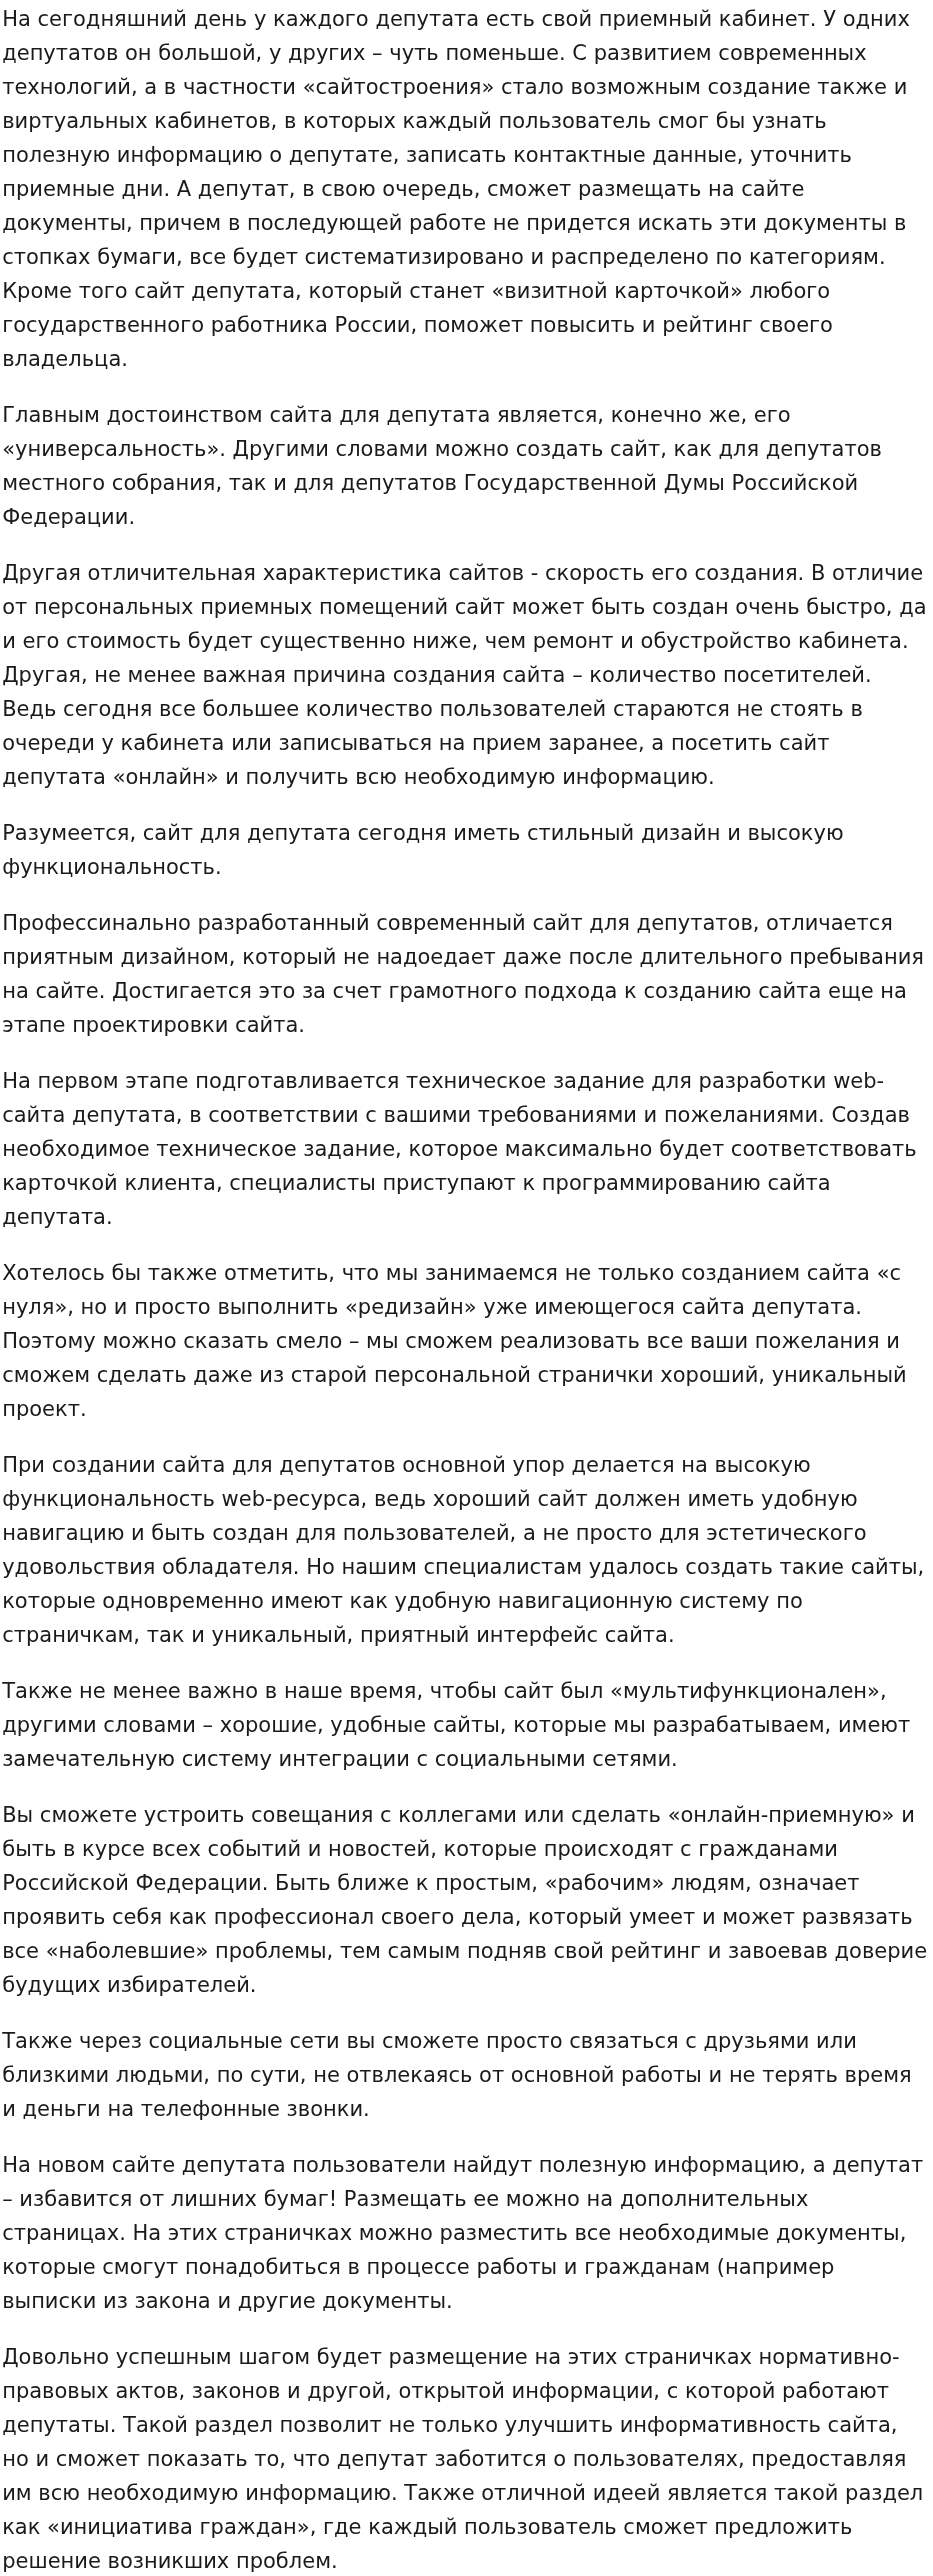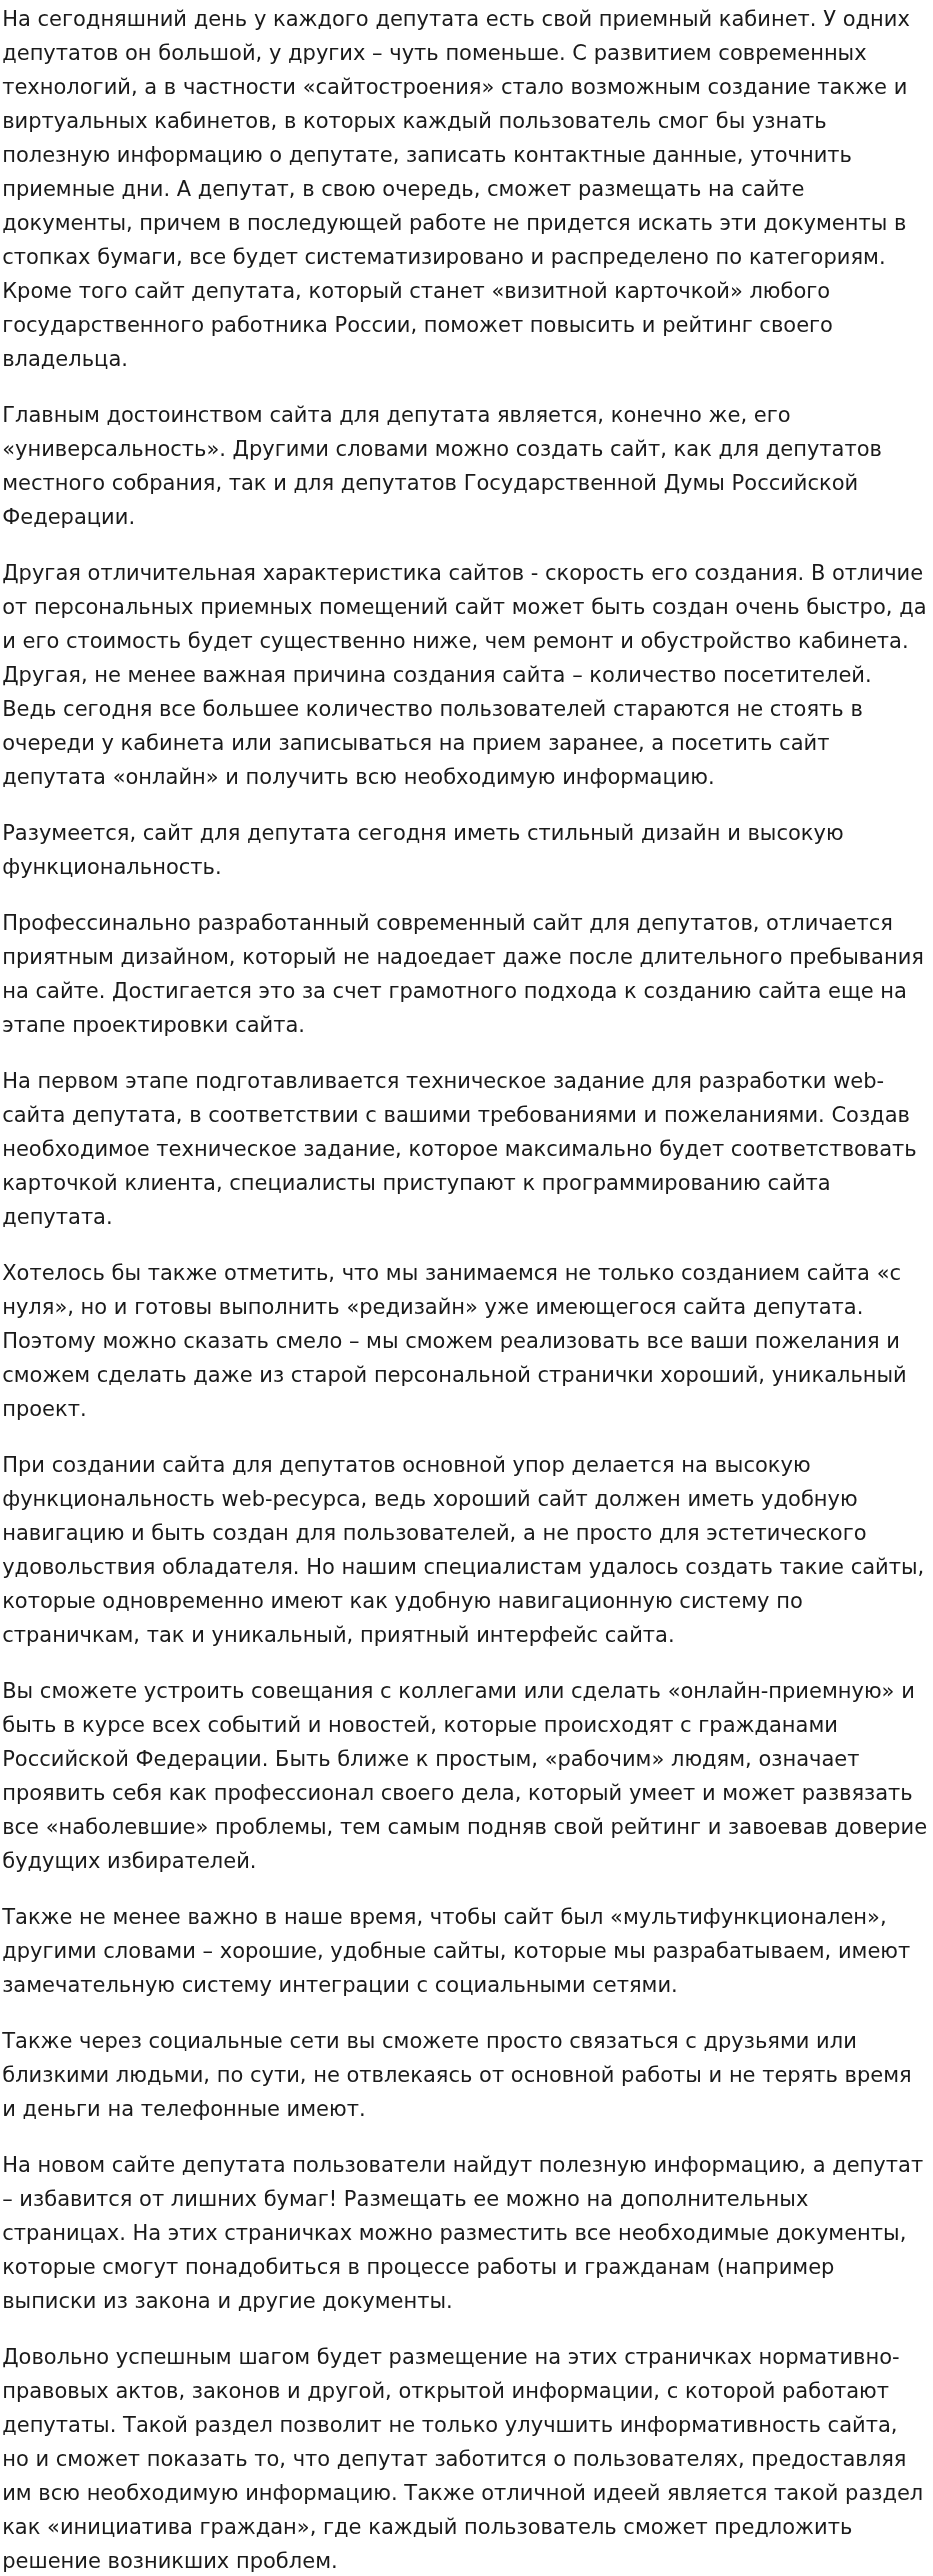--- a/index.html
+++ b/index.html
@@ -37,7 +37,7 @@
   <p>Разумеется, сайт для депутата сегодня иметь стильный дизайн и высокую функциональность.</p>
   <p>Профессинально разработанный современный сайт для депутатов, отличается приятным дизайном, который не надоедает даже после длительного пребывания на сайте. Достигается это за счет грамотного подхода к созданию сайта еще на этапе проектировки сайта.</p>
   <p>На первом этапе подготавливается техническое задание для разработки web-сайта депутата, в соответствии с вашими требованиями и пожеланиями. Создав необходимое техническое задание, которое максимально будет соответствовать карточкой клиента, специалисты приступают к программированию сайта депутата.</p>
-  <p>Хотелось бы также отметить, что мы занимаемся не только созданием сайта «с нуля», но и готовы выполнить «редизайн» уже имеющегося сайта депутата. Поэтому можно сказать смело – мы сможем реализовать все ваши пожелания и сможем сделать даже из старой персональной странички хороший, уникальный проект.</p>
+  <p>Хотелось бы также отметить, что мы занимаемся не только созданием сайта «с нуля», но и просто выполнить «редизайн» уже имеющегося сайта депутата. Поэтому можно сказать смело – мы сможем реализовать все ваши пожелания и сможем сделать даже из старой персональной странички хороший, уникальный проект.</p>
   <p>При создании сайта для депутатов основной упор делается на высокую функциональность web-ресурса, ведь хороший сайт должен иметь удобную навигацию и быть создан для пользователей, а не просто для эстетического удовольствия обладателя. Но нашим специалистам удалось создать такие сайты, которые одновременно имеют как удобную навигационную систему по страничкам, так и уникальный, приятный интерфейс сайта.</p>
   <p>Вы сможете устроить совещания с коллегами или сделать «онлайн-приемную» и быть в курсе всех событий и новостей, которые происходят с гражданами Российской Федерации. Быть ближе к простым, «рабочим» людям, означает проявить себя как профессионал своего дела, который умеет и может развязать все «наболевшие» проблемы, тем самым подняв свой рейтинг и завоевав доверие будущих избирателей.</p>
   <p>Также не менее важно в наше время, чтобы сайт был «мультифункционален», другими словами – хорошие, удобные сайты, которые мы разрабатываем, имеют замечательную систему интеграции с социальными сетями.</p>

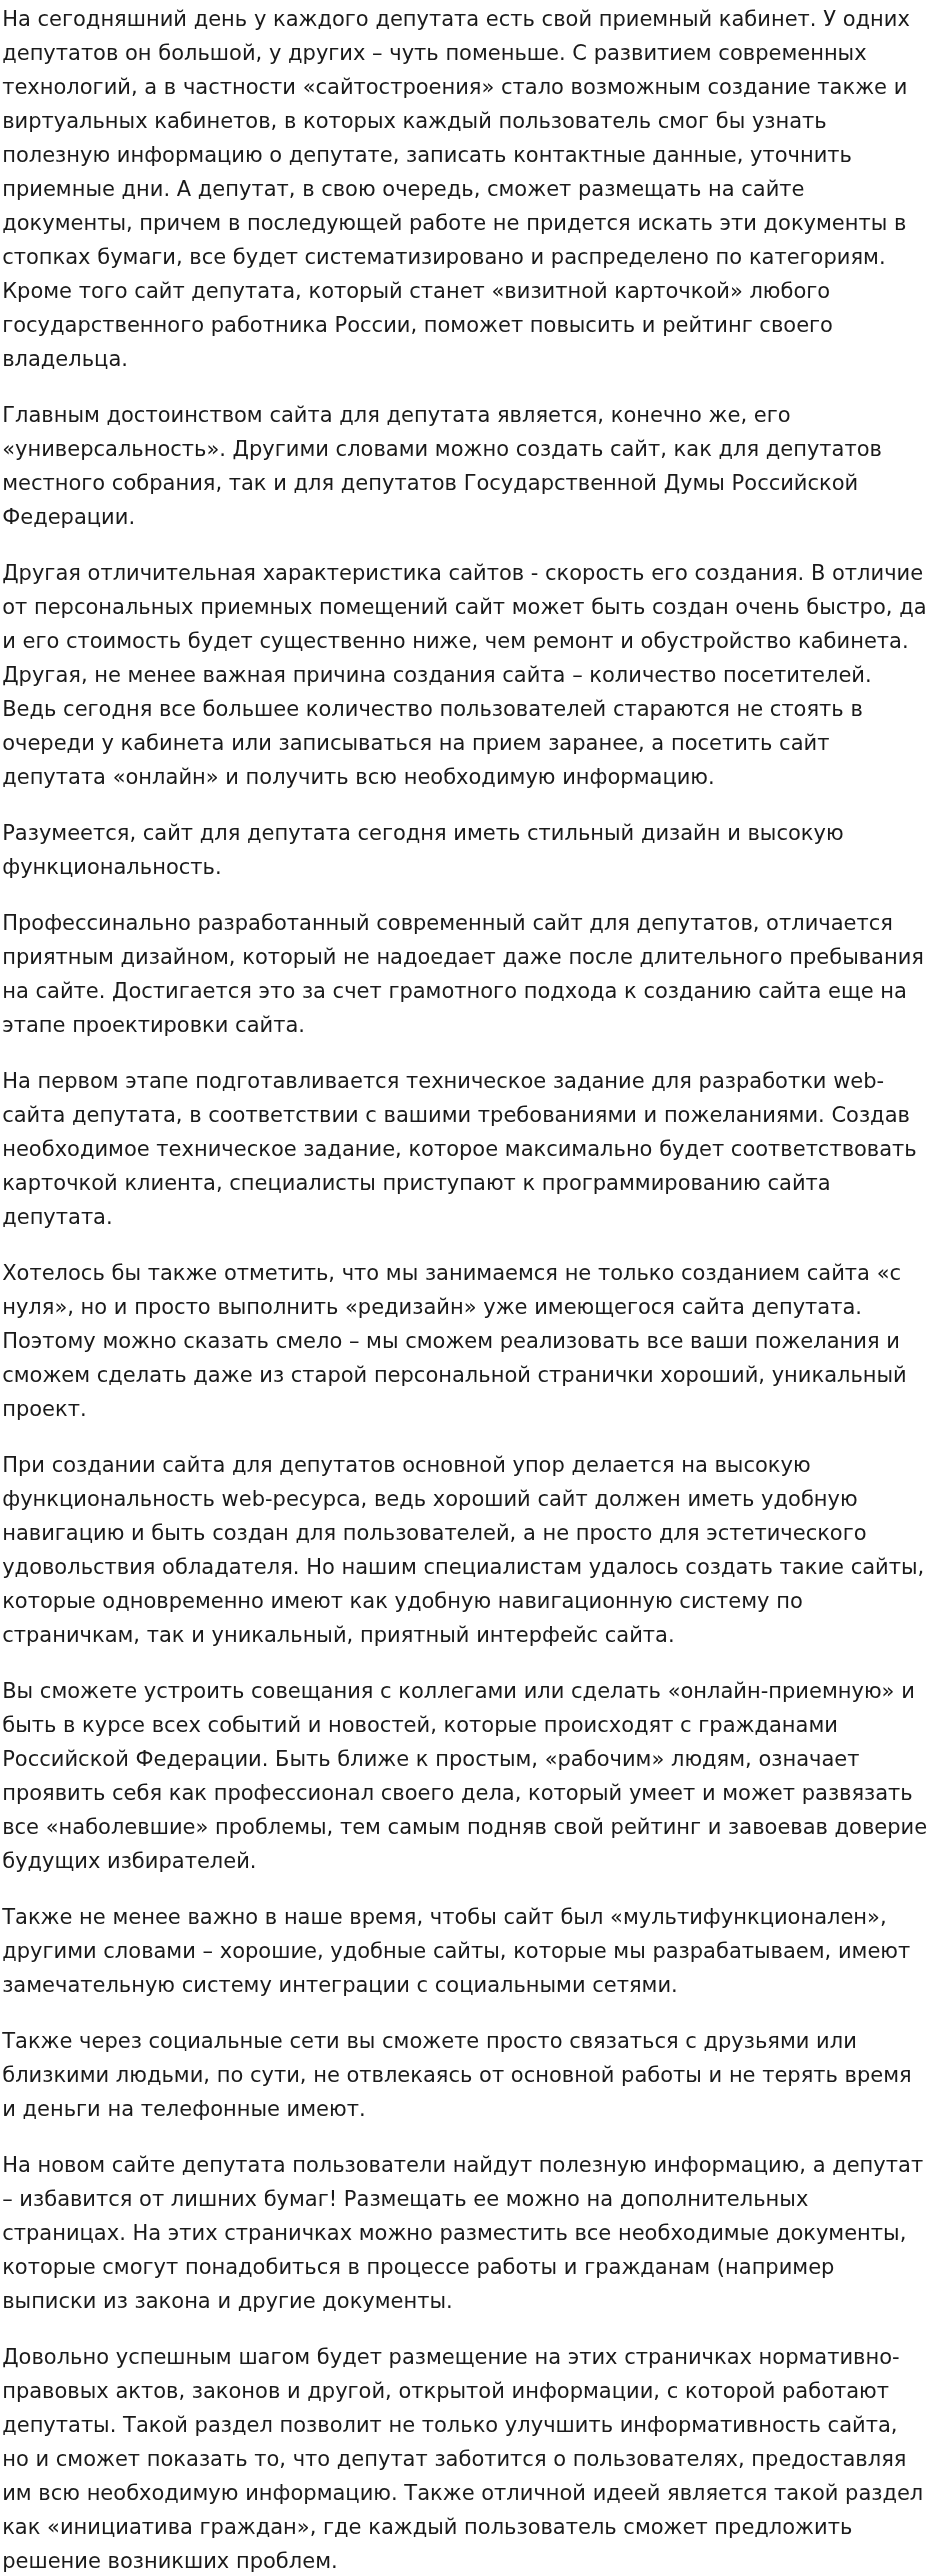--- a/index.html
+++ b/index.html
@@ -39,8 +39,8 @@
   <p>На первом этапе подготавливается техническое задание для разработки web-сайта депутата, в соответствии с вашими требованиями и пожеланиями. Создав необходимое техническое задание, которое максимально будет соответствовать карточкой клиента, специалисты приступают к программированию сайта депутата.</p>
   <p>Хотелось бы также отметить, что мы занимаемся не только созданием сайта «с нуля», но и просто выполнить «редизайн» уже имеющегося сайта депутата. Поэтому можно сказать смело – мы сможем реализовать все ваши пожелания и сможем сделать даже из старой персональной странички хороший, уникальный проект.</p>
   <p>При создании сайта для депутатов основной упор делается на высокую функциональность web-ресурса, ведь хороший сайт должен иметь удобную навигацию и быть создан для пользователей, а не просто для эстетического удовольствия обладателя. Но нашим специалистам удалось создать такие сайты, которые одновременно имеют как удобную навигационную систему по страничкам, так и уникальный, приятный интерфейс сайта.</p>
+  <p>Также не менее важно в наше время, чтобы сайт был «мультифункционален», другими словами – хорошие, удобные сайты, которые мы разрабатываем, имеют замечательную систему интеграции с социальными сетями.</p>
   <p>Вы сможете устроить совещания с коллегами или сделать «онлайн-приемную» и быть в курсе всех событий и новостей, которые происходят с гражданами Российской Федерации. Быть ближе к простым, «рабочим» людям, означает проявить себя как профессионал своего дела, который умеет и может развязать все «наболевшие» проблемы, тем самым подняв свой рейтинг и завоевав доверие будущих избирателей.</p>
-  <p>Также не менее важно в наше время, чтобы сайт был «мультифункционален», другими словами – хорошие, удобные сайты, которые мы разрабатываем, имеют замечательную систему интеграции с социальными сетями.</p>
   <p>Также через социальные сети вы сможете просто связаться с друзьями или близкими людьми, по сути, не отвлекаясь от основной работы и не терять время и деньги на телефонные имеют.</p>
   <p>На новом сайте депутата пользователи найдут полезную информацию, а депутат – избавится от лишних бумаг! Размещать ее можно на дополнительных страницах. На этих страничках можно разместить все необходимые документы, которые смогут понадобиться в процессе работы и гражданам (например выписки из закона и другие документы.</p>
   <p>Довольно успешным шагом будет размещение на этих страничках нормативно-правовых актов, законов и другой, открытой информации, с которой работают депутаты. Такой раздел позволит не только улучшить информативность сайта, но и сможет показать то, что депутат заботится о пользователях, предоставляя им всю необходимую информацию. Также отличной идеей является такой раздел как «инициатива граждан», где каждый пользователь сможет предложить решение возникших проблем.</p>

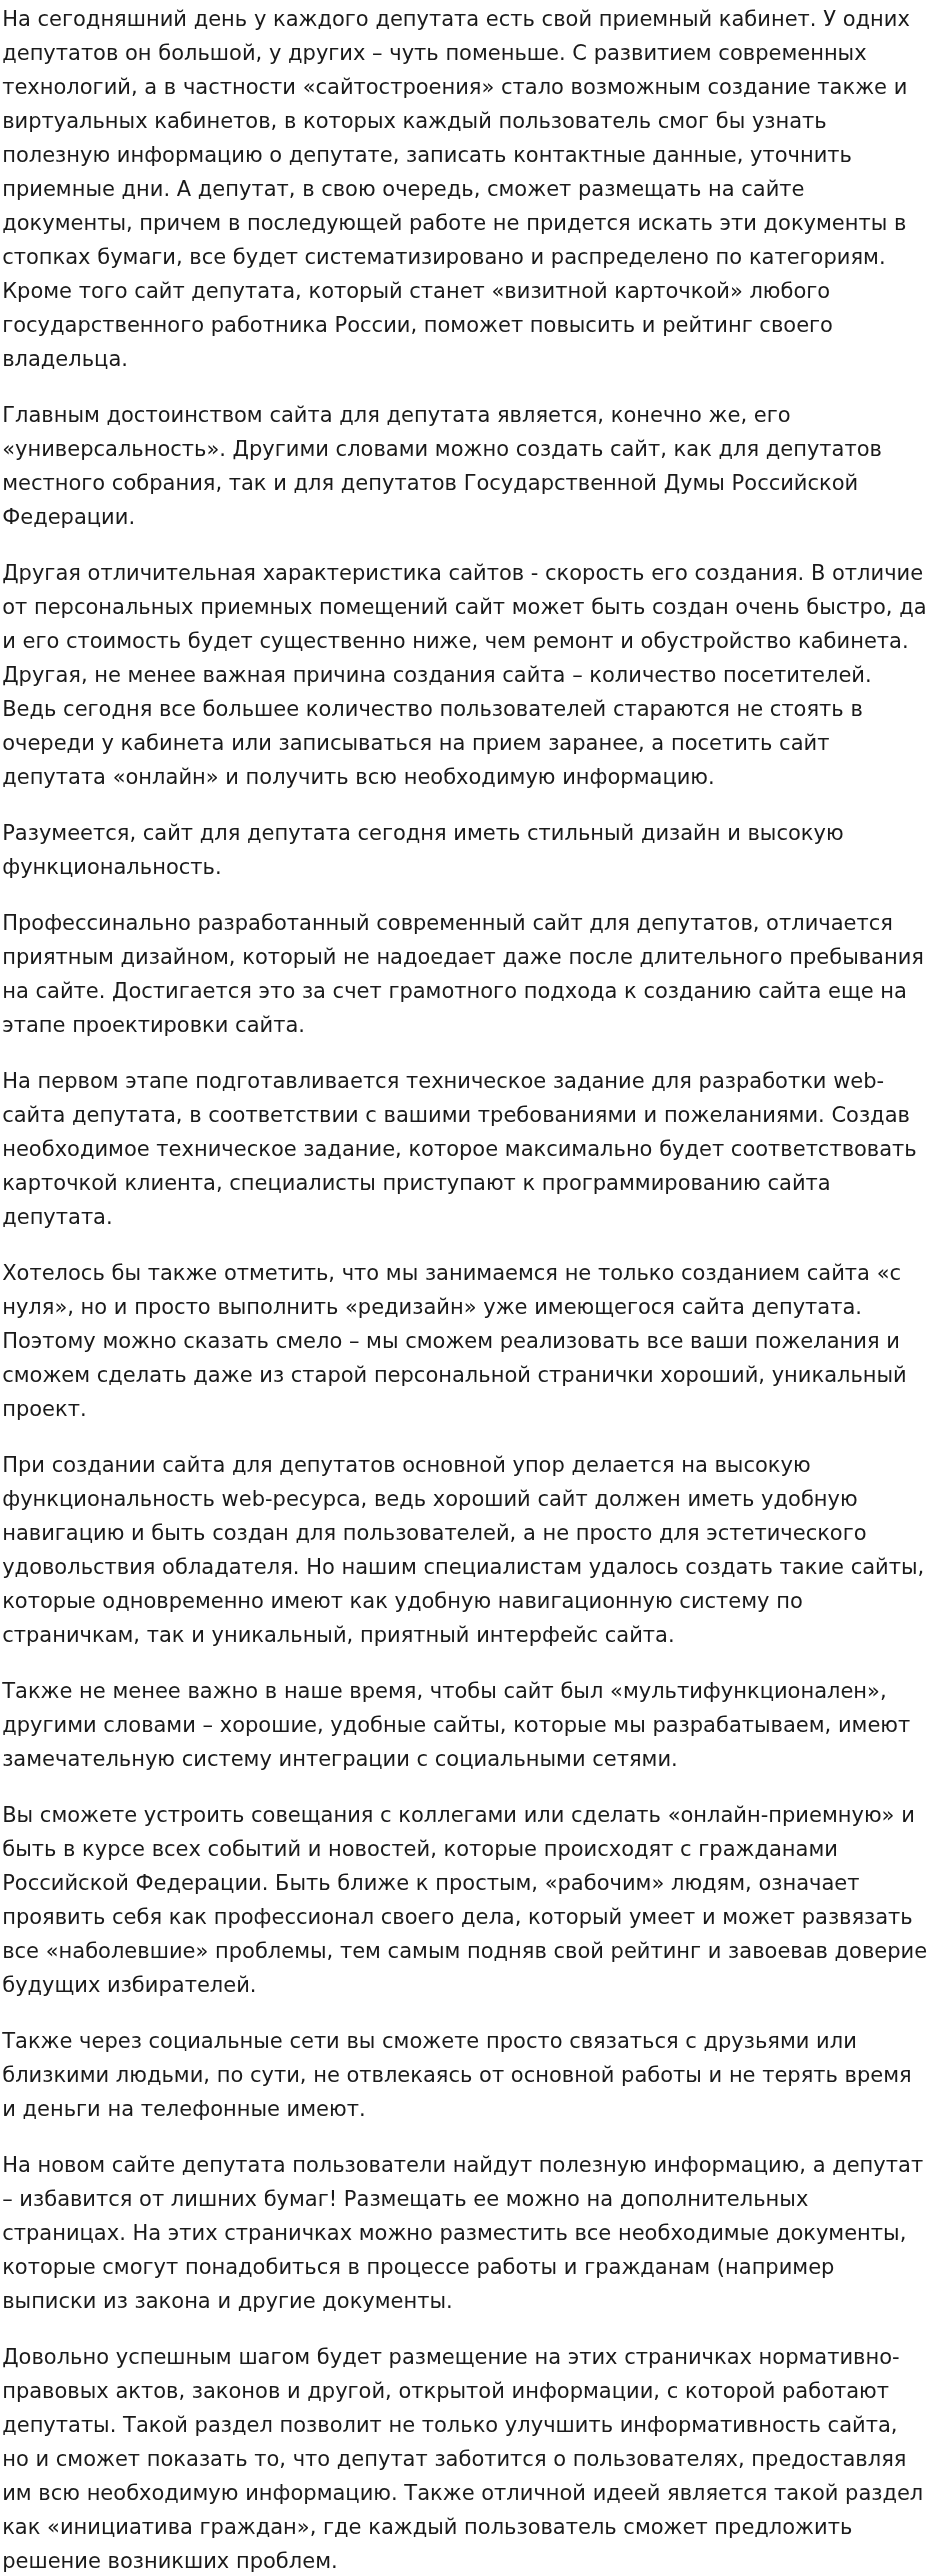--- a/index.html
+++ b/index.html
@@ -41,7 +41,7 @@
   <p>При создании сайта для депутатов основной упор делается на высокую функциональность web-ресурса, ведь хороший сайт должен иметь удобную навигацию и быть создан для пользователей, а не просто для эстетического удовольствия обладателя. Но нашим специалистам удалось создать такие сайты, которые одновременно имеют как удобную навигационную систему по страничкам, так и уникальный, приятный интерфейс сайта.</p>
   <p>Также не менее важно в наше время, чтобы сайт был «мультифункционален», другими словами – хорошие, удобные сайты, которые мы разрабатываем, имеют замечательную систему интеграции с социальными сетями.</p>
   <p>Вы сможете устроить совещания с коллегами или сделать «онлайн-приемную» и быть в курсе всех событий и новостей, которые происходят с гражданами Российской Федерации. Быть ближе к простым, «рабочим» людям, означает проявить себя как профессионал своего дела, который умеет и может развязать все «наболевшие» проблемы, тем самым подняв свой рейтинг и завоевав доверие будущих избирателей.</p>
-  <p>Также через социальные сети вы сможете просто связаться с друзьями или близкими людьми, по сути, не отвлекаясь от основной работы и не терять время и деньги на телефонные имеют.</p>
+  <p>Также через социальные сети вы сможете просто связаться с друзьями или близкими людьми, по сути, не отвлекаясь от основной работы и не терять время и деньги на телефонные звонки.</p>
   <p>На новом сайте депутата пользователи найдут полезную информацию, а депутат – избавится от лишних бумаг! Размещать ее можно на дополнительных страницах. На этих страничках можно разместить все необходимые документы, которые смогут понадобиться в процессе работы и гражданам (например выписки из закона и другие документы.</p>
   <p>Довольно успешным шагом будет размещение на этих страничках нормативно-правовых актов, законов и другой, открытой информации, с которой работают депутаты. Такой раздел позволит не только улучшить информативность сайта, но и сможет показать то, что депутат заботится о пользователях, предоставляя им всю необходимую информацию. Также отличной идеей является такой раздел как «инициатива граждан», где каждый пользователь сможет предложить решение возникших проблем.</p>
 

